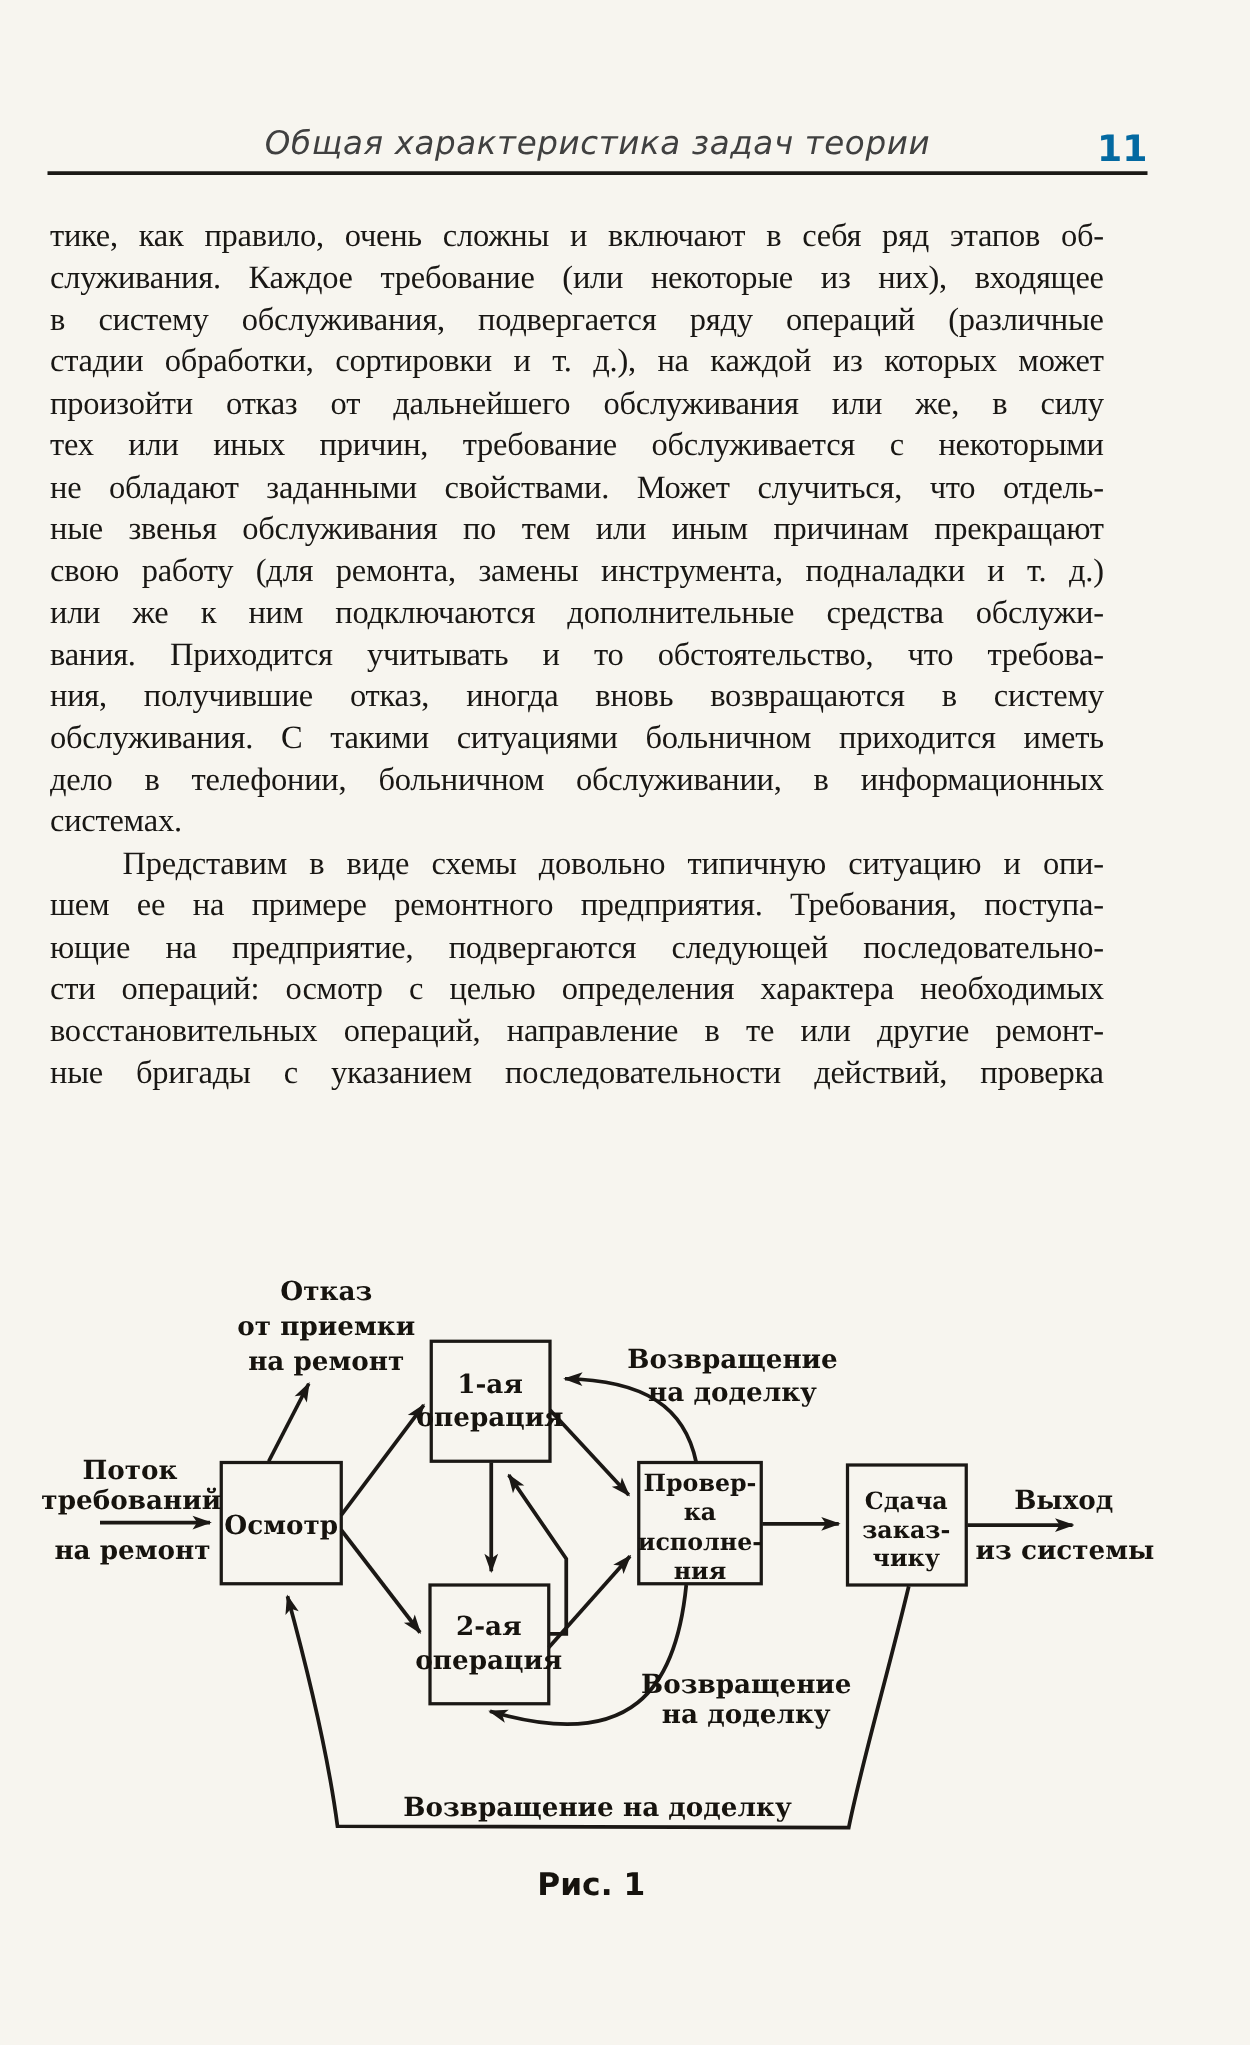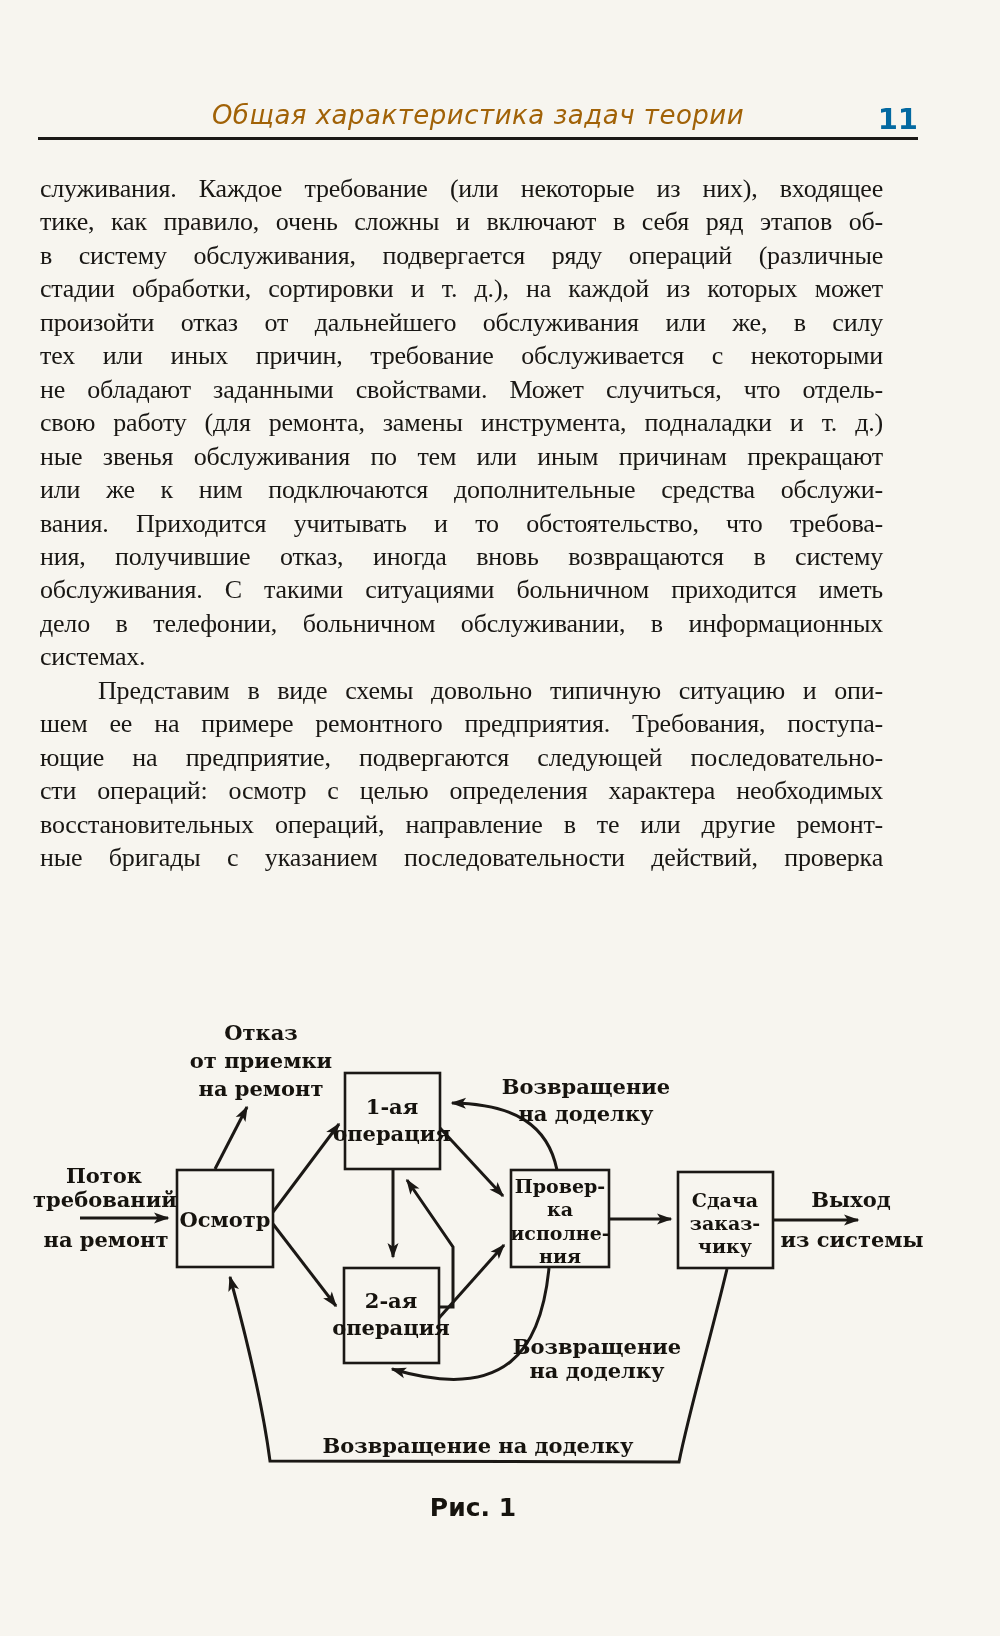--- a/index.html
+++ b/index.html
@@ -11,7 +11,7 @@
   .header-title{
     position:absolute;left:38px;top:100px;width:880px;
     text-align:center;font-family:"DejaVu Sans",sans-serif;
-    font-style:italic;font-size:26px;letter-spacing:.5px;color:#a16207;
+    font-style:italic;font-size:26px;letter-spacing:.5px;color:#404040;
   }
   .page-number{
     position:absolute;top:102px;right:82px;

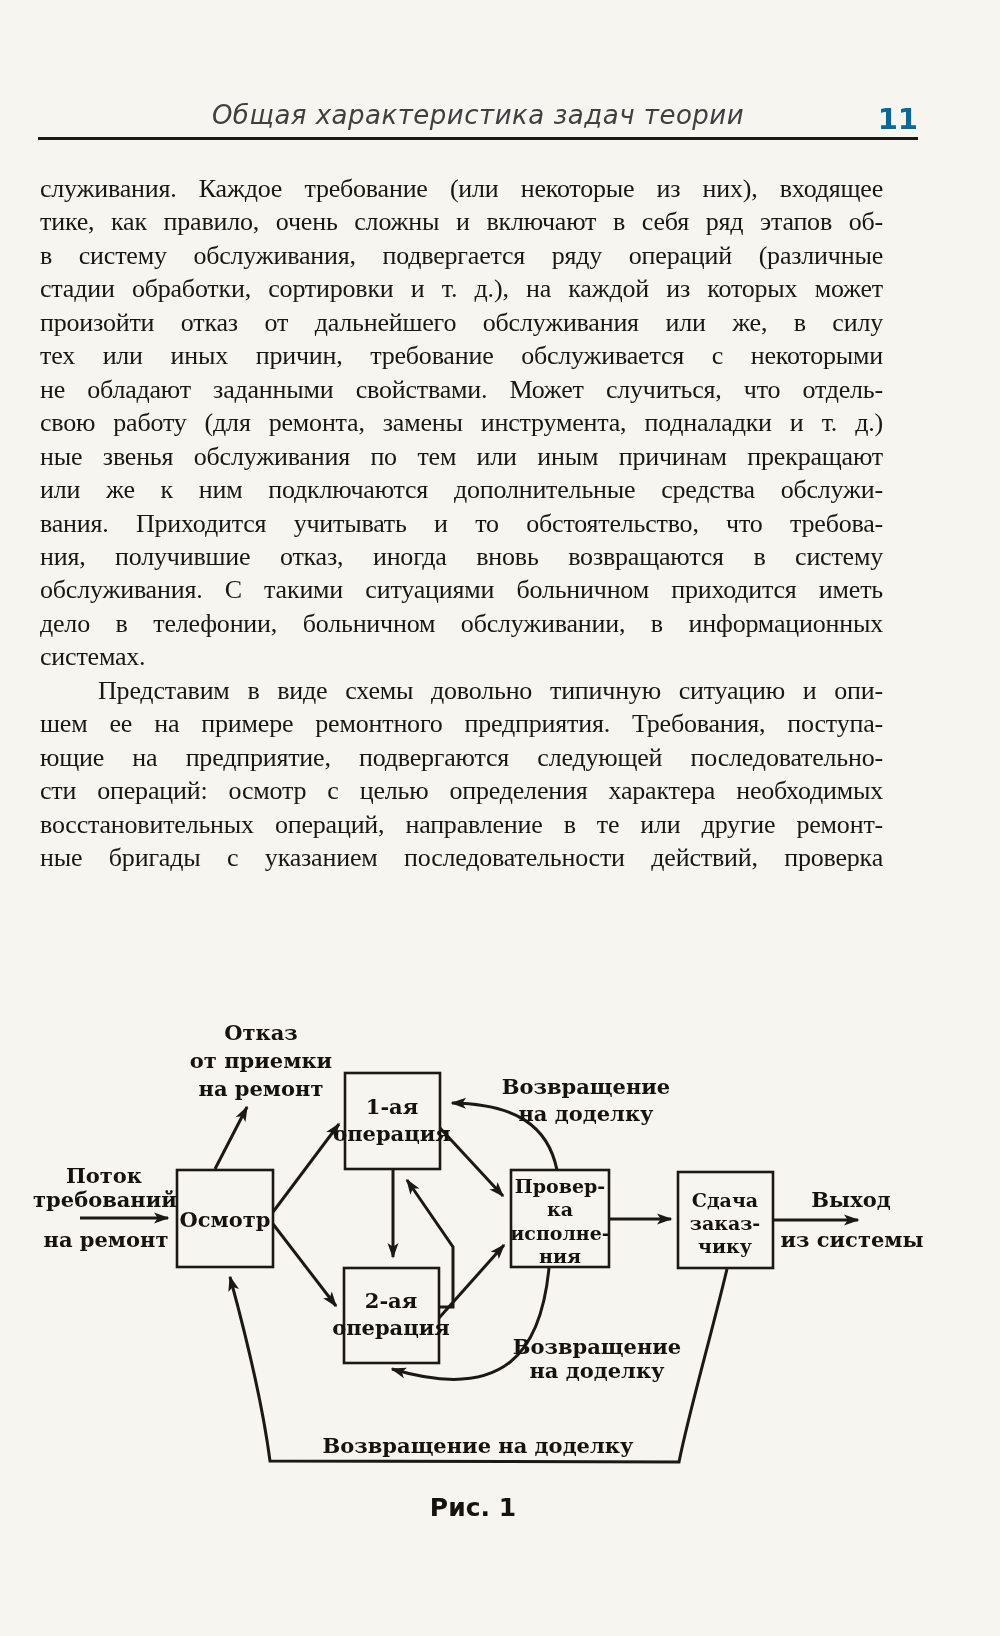--- a/index.html
+++ b/index.html
@@ -48,8 +48,8 @@
 
   <div class="bodytext">
     <div>
+        <div class="bline">тике, как правило, очень сложны и включают в себя ряд этапов об-</div>
         <div class="bline">служивания. Каждое требование (или некоторые из них), входящее</div>
-        <div class="bline">тике, как правило, очень сложны и включают в себя ряд этапов об-</div>
         <div class="bline">в систему обслуживания, подвергается ряду операций (различные</div>
         <div class="bline">стадии обработки, сортировки и т. д.), на каждой из которых может</div>
         <div class="bline">произойти отказ от дальнейшего обслуживания или же, в силу</div>

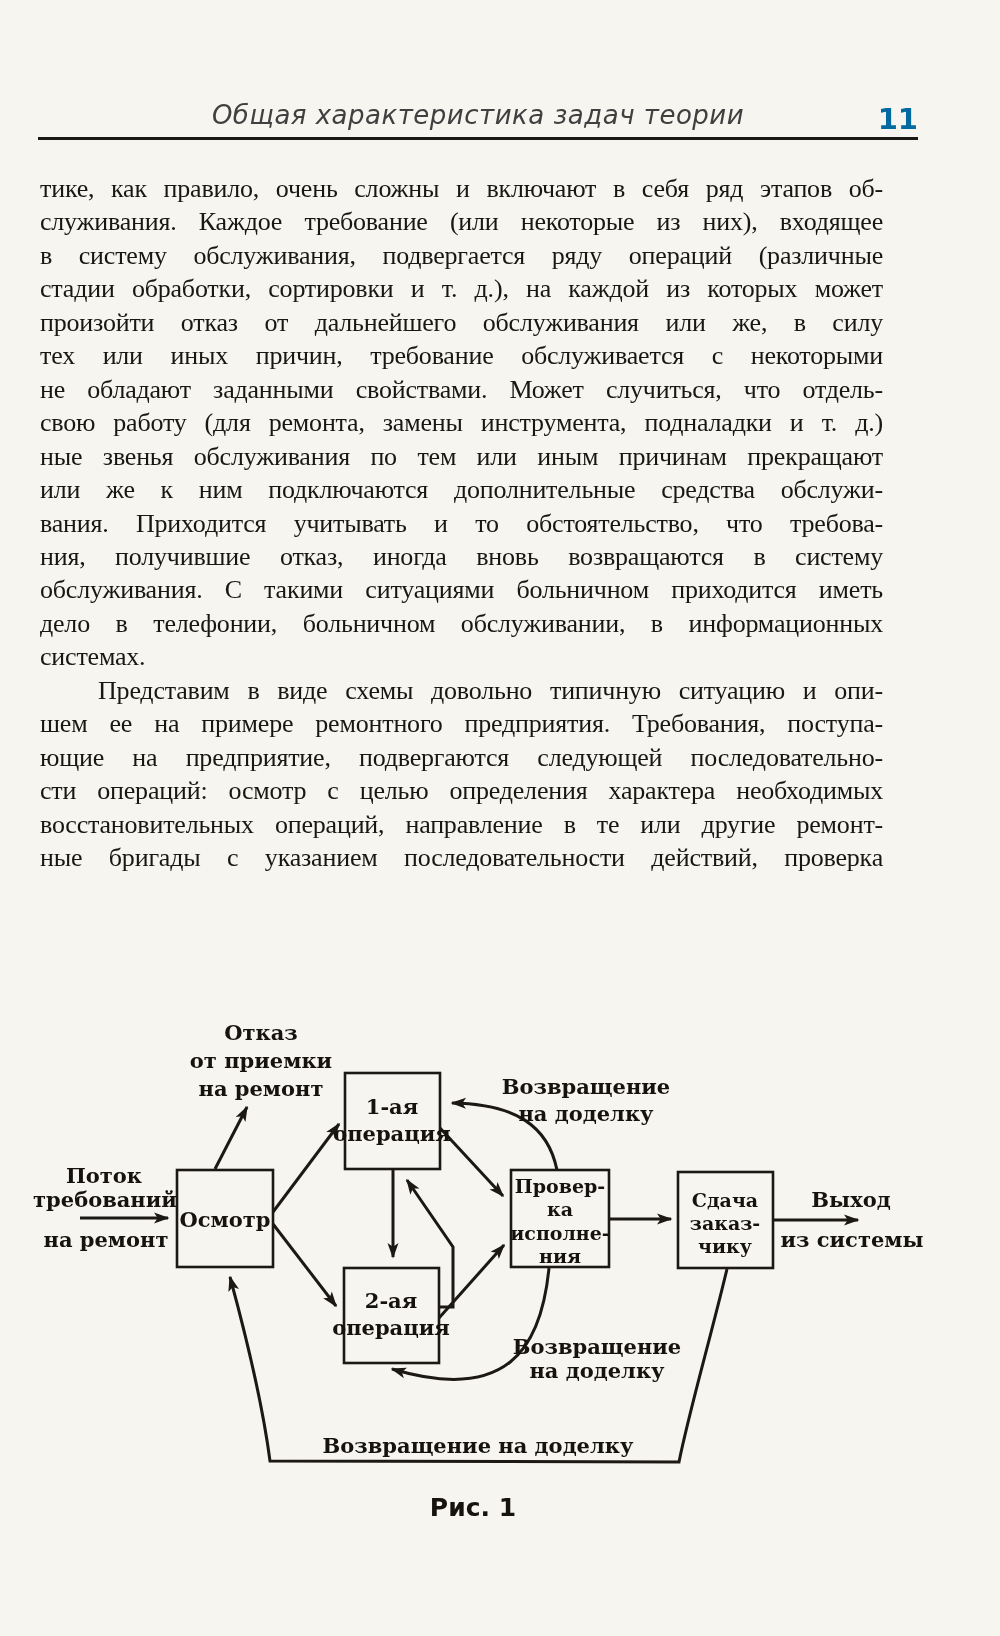--- a/index.html
+++ b/index.html
@@ -55,8 +55,8 @@
         <div class="bline">произойти отказ от дальнейшего обслуживания или же, в силу</div>
         <div class="bline">тех или иных причин, требование обслуживается с некоторыми</div>
         <div class="bline">не обладают заданными свойствами. Может случиться, что отдель-</div>
+        <div class="bline">ные звенья обслуживания по тем или иным причинам прекращают</div>
         <div class="bline">свою работу (для ремонта, замены инструмента, подналадки и т. д.)</div>
-        <div class="bline">ные звенья обслуживания по тем или иным причинам прекращают</div>
         <div class="bline">или же к ним подключаются дополнительные средства обслужи-</div>
         <div class="bline">вания. Приходится учитывать и то обстоятельство, что требова-</div>
         <div class="bline">ния, получившие отказ, иногда вновь возвращаются в систему</div>

